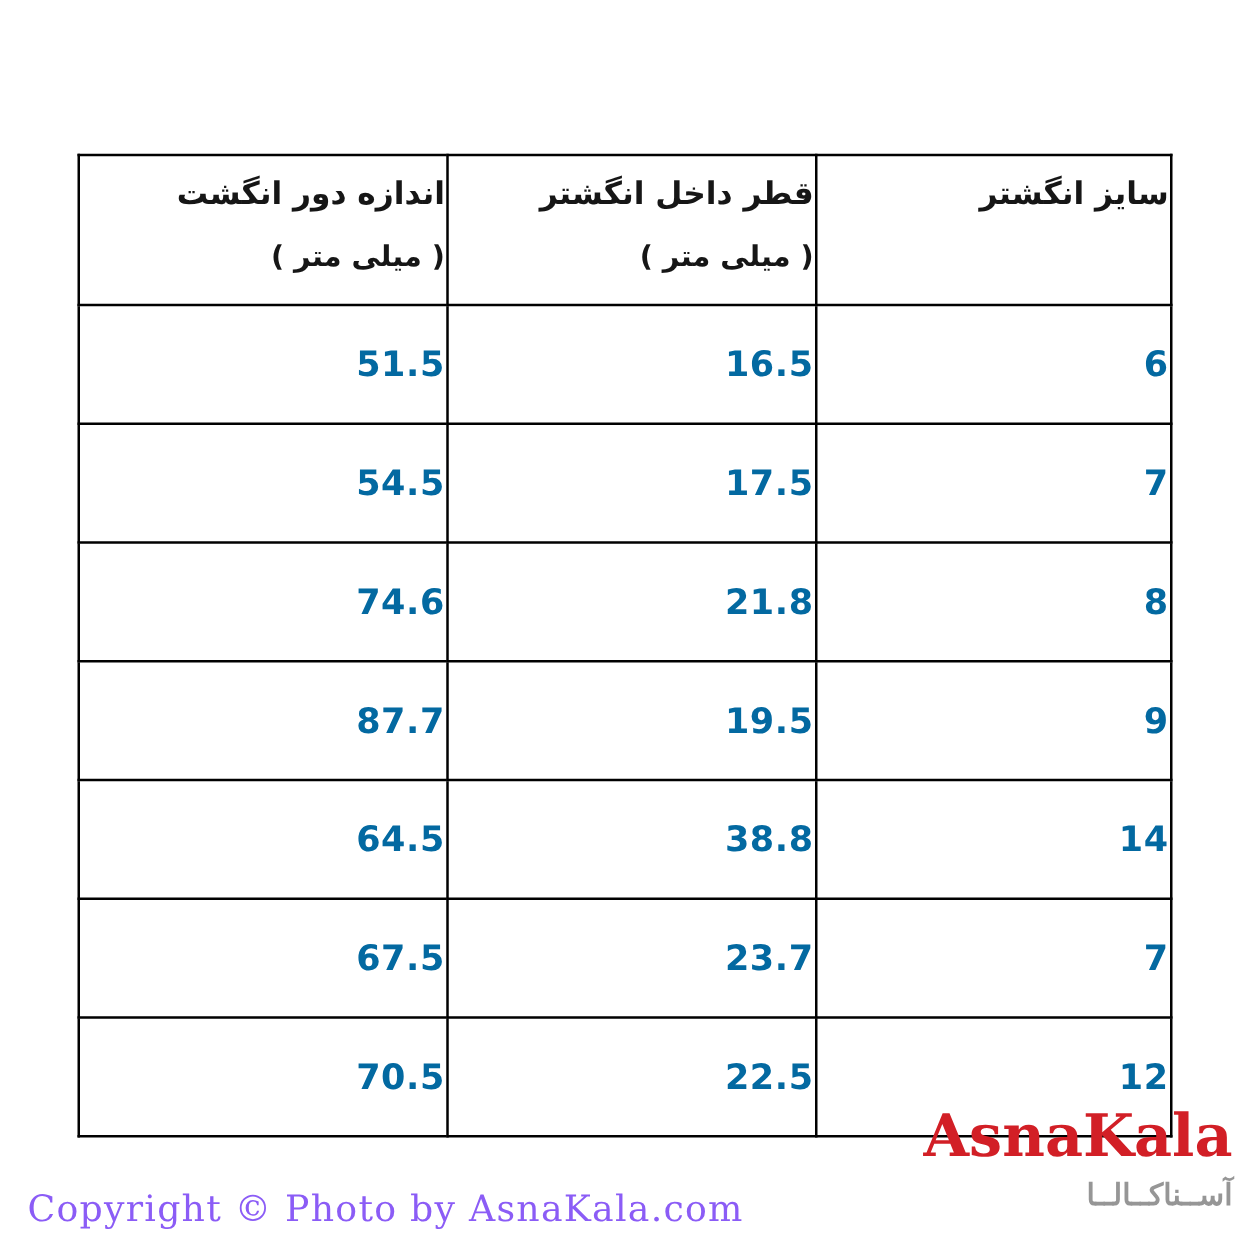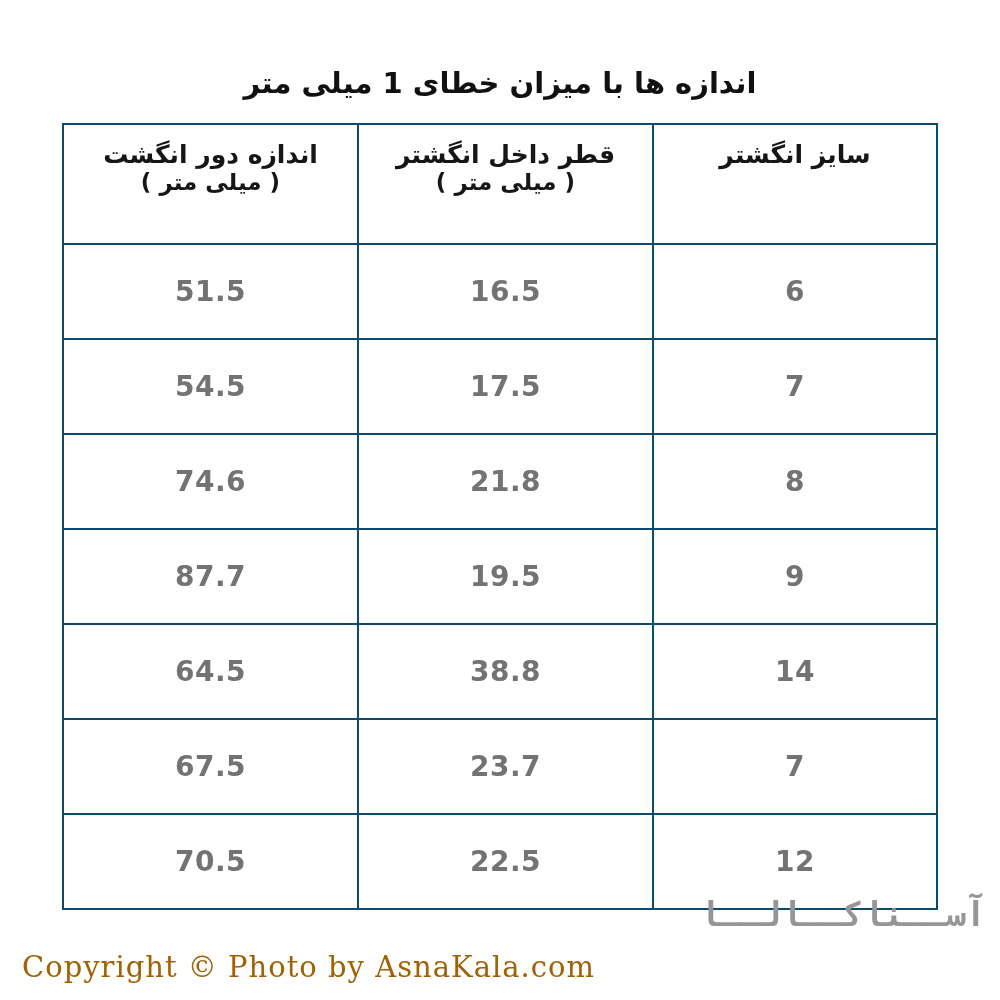--- a/index.html
+++ b/index.html
@@ -107,7 +107,6 @@
 
 <div class="page">
 
-  <div class="title">اندازه ها با میزان خطای 1 میلی متر</div>
 
   <table class="size-table">
     <colgroup>

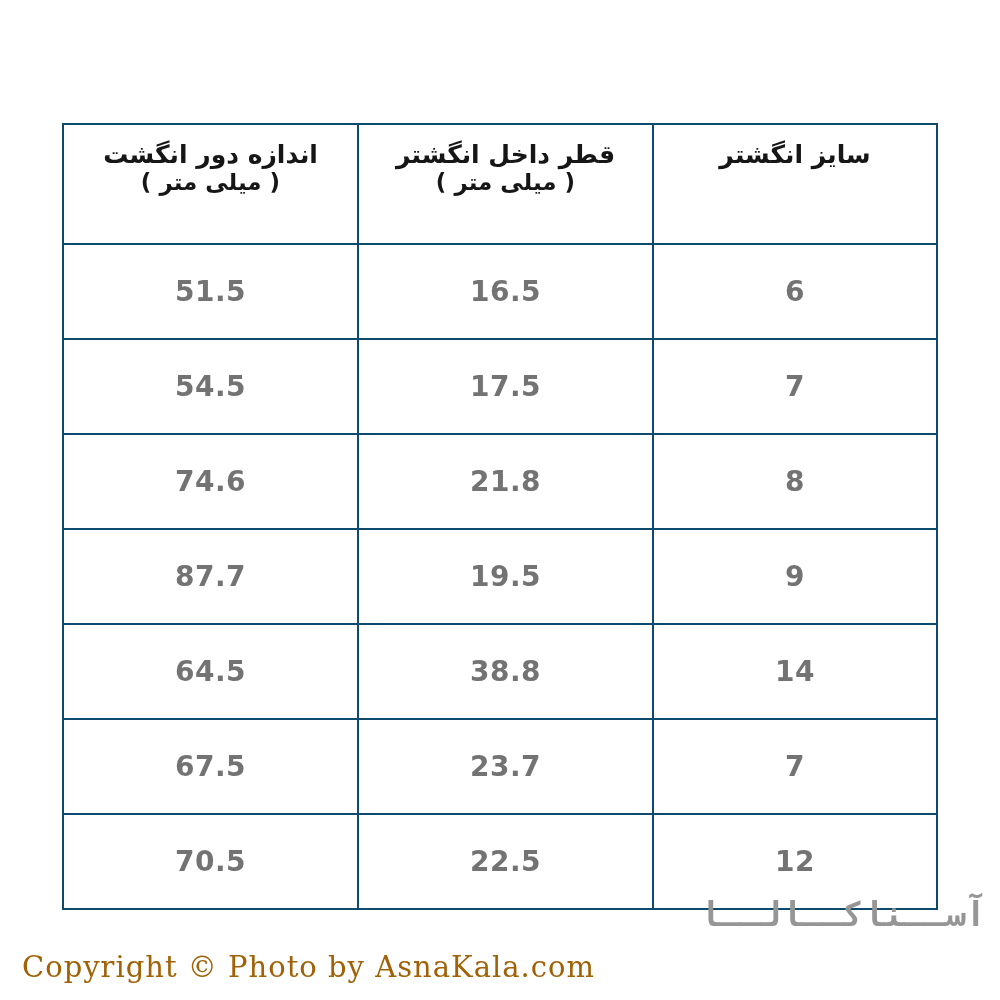--- a/index.html
+++ b/index.html
@@ -38,9 +38,9 @@
     direction: rtl;
   }
   .size-table th, .size-table td {
-    border: 2px solid #0c4a6e;
+    border: 2px solid #000000;
     background: #ffffff;
-    text-align: center;
+    text-align: right;
   }
   .size-table th {
     height: 102px;

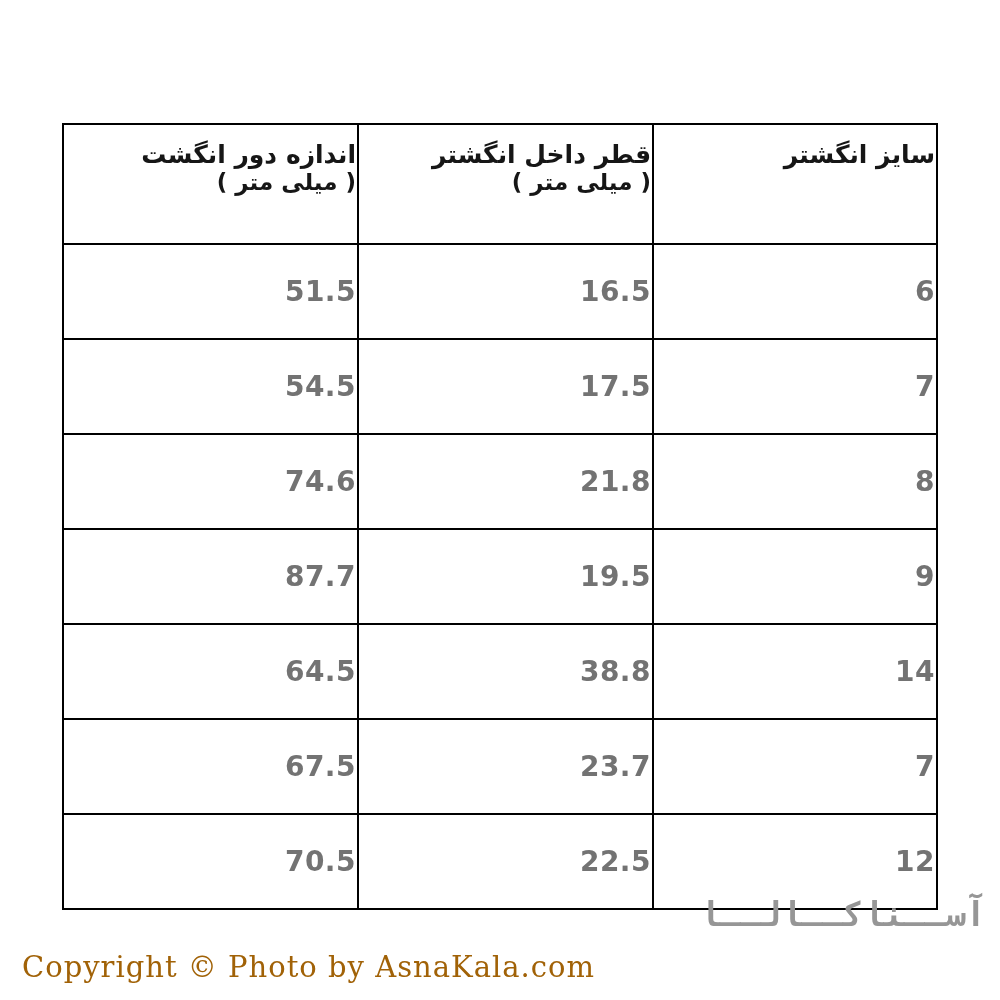--- a/index.html
+++ b/index.html
@@ -52,6 +52,7 @@
     color: #161616;
   }
   .size-table th .unit-line {
+    margin-top: 24px;
     font-size: 23px;
     min-height: 28px;
   }

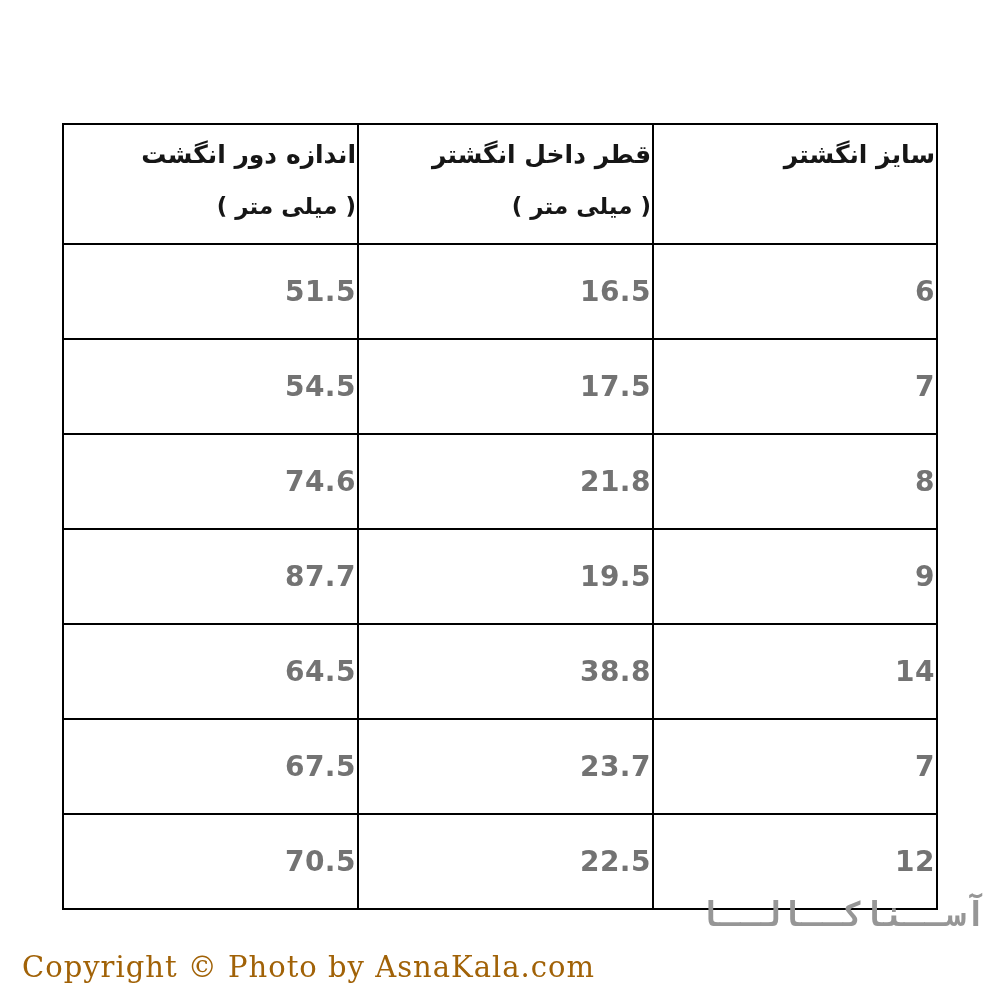--- a/index.html
+++ b/index.html
@@ -62,7 +62,7 @@
     font-family: "DejaVu Sans", sans-serif;
     font-weight: bold;
     font-size: 28px;
-    color: #737373;
+    color: #0369a1;
     letter-spacing: 0.5px;
   }
   .col-size   { width: 284px; }

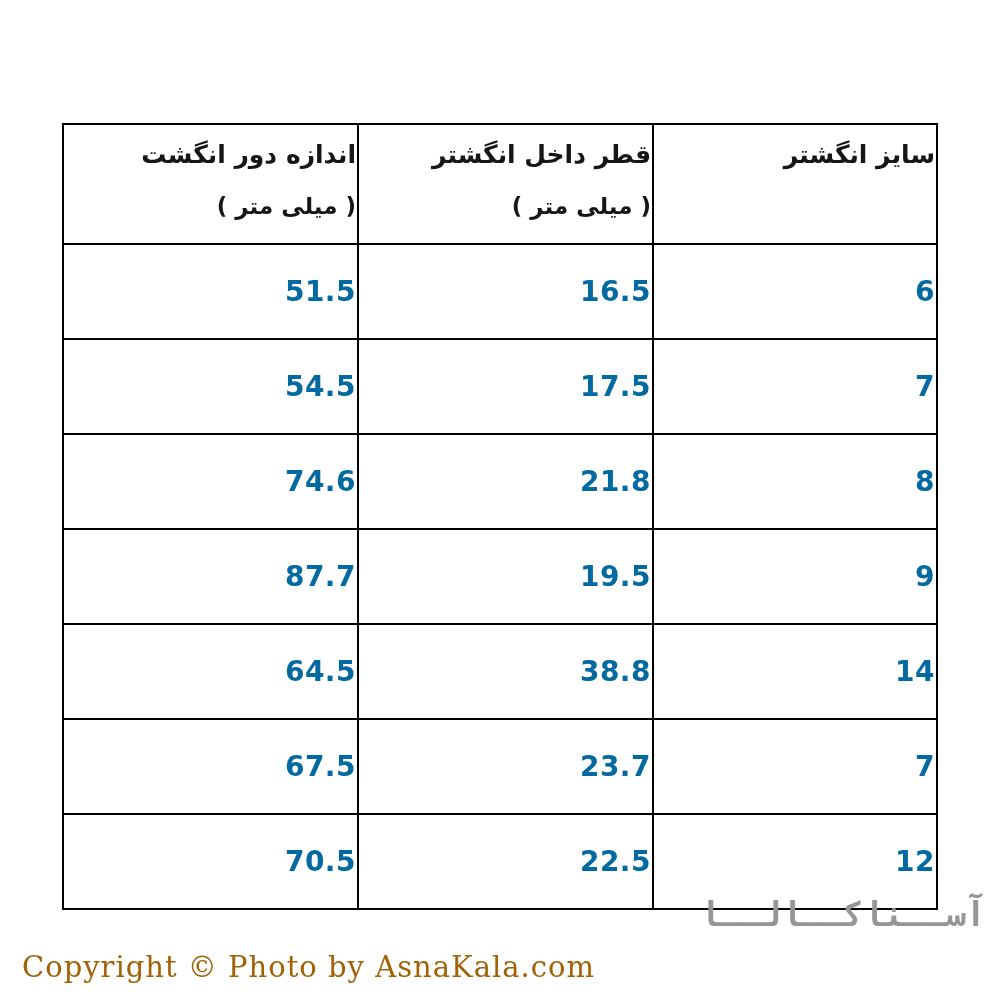--- a/index.html
+++ b/index.html
@@ -171,6 +171,7 @@
   </table>
 
   <div class="watermark">
+    <div class="brand-latin" style="color: rgb(210, 31, 38);">AsnaKala</div>
     <div class="brand-persian" style="color: rgb(150, 150, 150);">آســناکــالــا</div>
   </div>
 

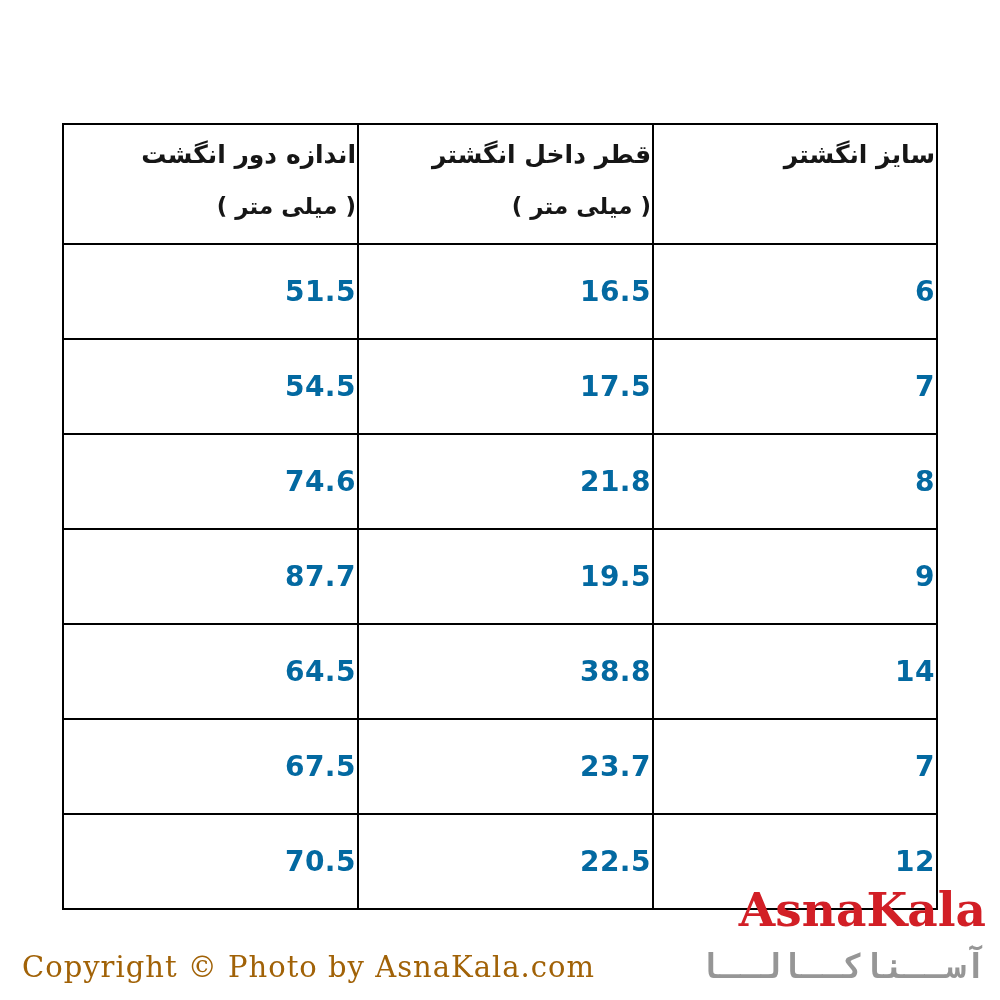--- a/index.html
+++ b/index.html
@@ -99,7 +99,7 @@
     top: 950px;
     font-family: "DejaVu Serif", serif;
     font-size: 29px;
-    color: #a16207;
+    color: #8b5cf6;
     letter-spacing: 1px;
   }
 </style>

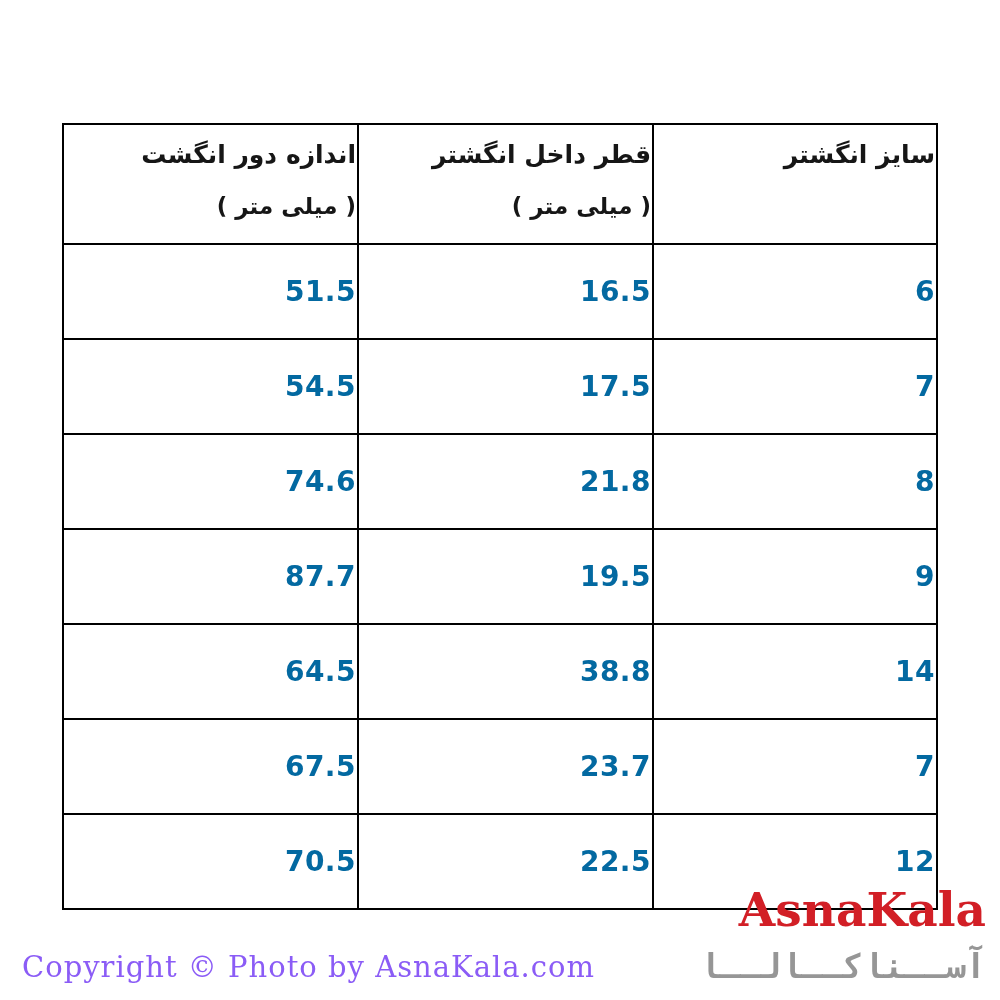--- a/index.html
+++ b/index.html
@@ -85,11 +85,11 @@
   }
   .brand-persian {
     direction: rtl;
-    font-family: Liberation Mono, monospace;
+    font-family: Liberation Sans, sans-serif;
     font-weight: bold;
-    font-size: 34px;
+    font-size: 24px;
     line-height: 42px;
-    margin-top: 12px;
+    margin-top: 0px;
   }
 
   

